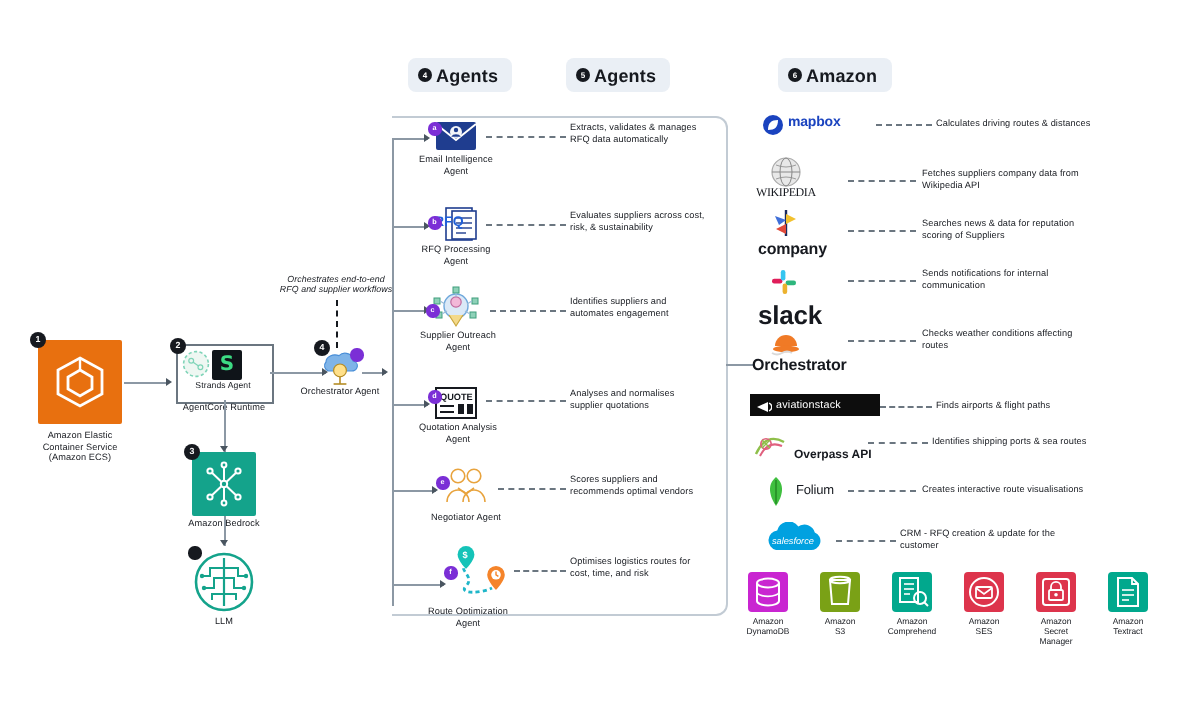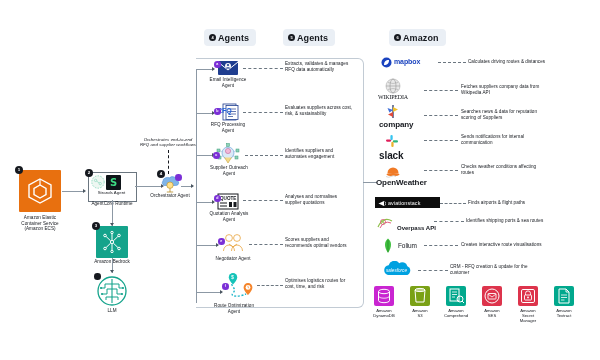--- a/index.html
+++ b/index.html
@@ -379,7 +379,7 @@
     <rect x="8.8" y="7.3" width="5.2" height="2.3" rx="1.1" fill="#2eb67d"></rect>
     <rect x="7.3" y="8.8" width="2.3" height="5.2" rx="1.1" fill="#ecb22e"></rect>
   </svg>
-  <div class="abs logo-txt" style="left:379px;top:150px;font-size:10px;color:#16191f;">slack</div>
+  <div class="abs logo-txt" style="left:379px;top:150px;font-size:13px;color:#16191f;">slack</div>
   <div class="dash" style="left:424px;top:140px;width:34px;"></div>
   <div class="abs desc" style="left:461px;top:134px;width:132px;">
     <div>Sends notifications for internal</div>

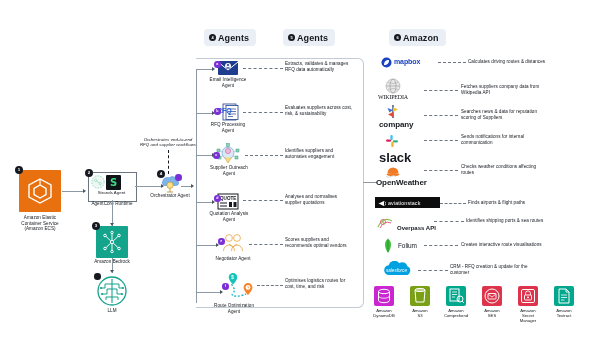--- a/index.html
+++ b/index.html
@@ -391,7 +391,7 @@
     <ellipse cx="9" cy="11.5" rx="6.5" ry="1.6" fill="#f07a26"></ellipse>
     <path d="M2 13.5 q2.5 1.6 5 0 q2.5 -1.6 5 0" fill="none" stroke="#d9d9d9" stroke-width="1"></path>
   </svg>
-  <div class="abs logo-txt" style="left:376px;top:178px;font-size:8px;color:#16191f;">OpenWeather</div>
+  <div class="abs logo-txt" style="left:376px;top:178px;font-size:8px;color:#16191f;">Orchestrator</div>
   <div class="dash" style="left:424px;top:170px;width:34px;"></div>
   <div class="abs desc" style="left:461px;top:164px;width:132px;">
     <div>Checks weather conditions affecting</div>

